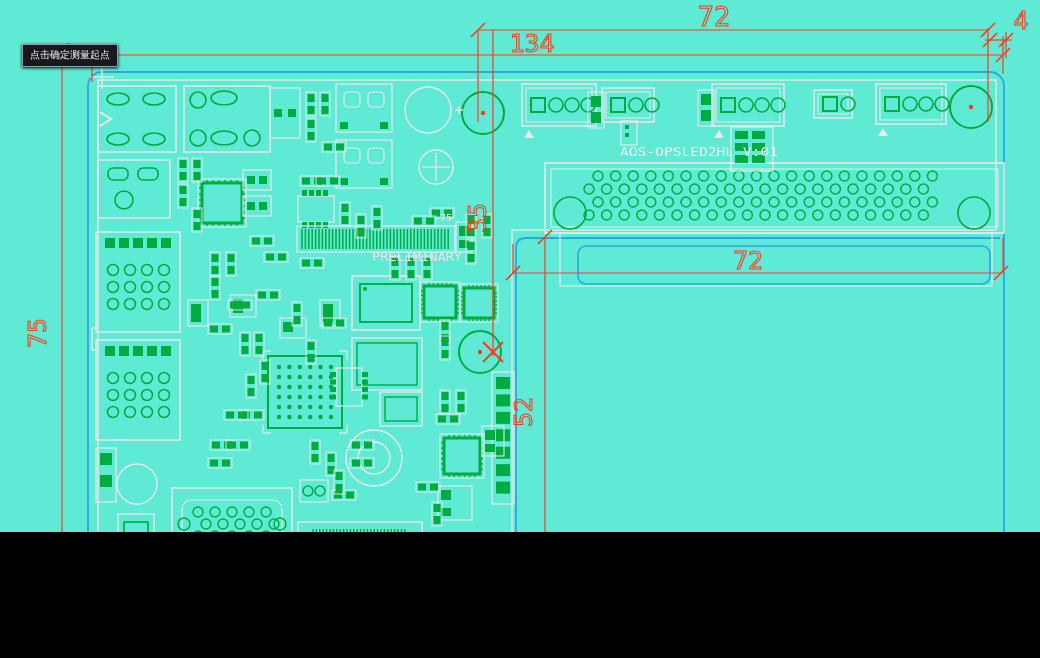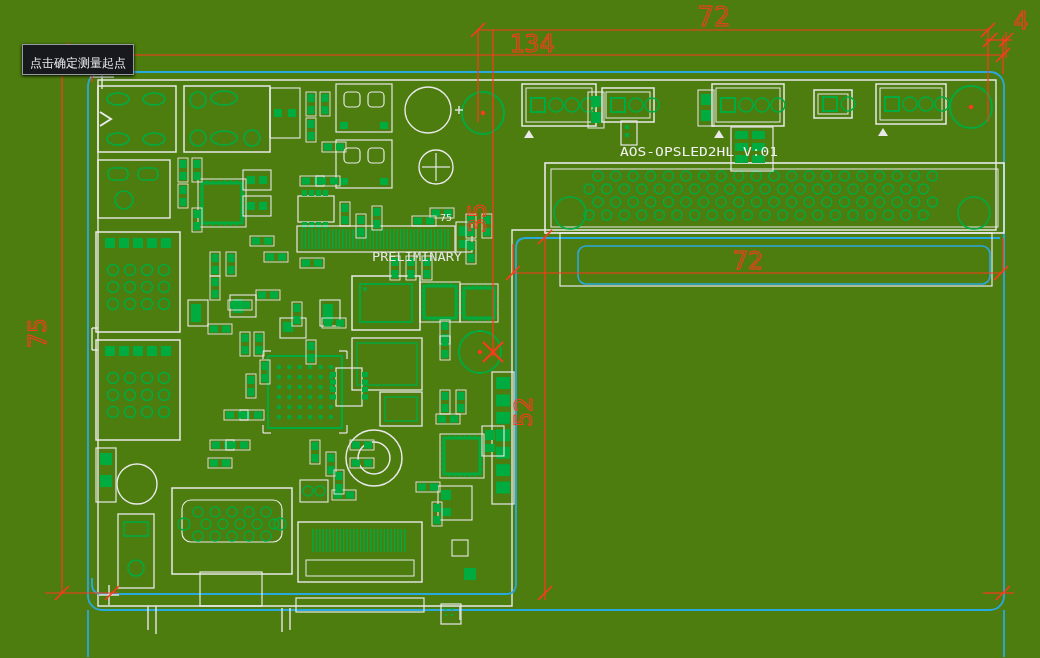--- a/index.html
+++ b/index.html
@@ -3,7 +3,7 @@
 <meta charset="utf-8">
 <style>
   html,body{margin:0;padding:0;background:#000;}
-  #stage{position:relative;width:1040px;height:658px;background:#4d7c0f;overflow:hidden;
+  #stage{position:relative;width:1040px;height:532px;background:#5eead4;overflow:hidden;
          font-family:"DejaVu Sans Mono","Liberation Mono",monospace;}
   #draw{position:absolute;left:0;top:0;}
   .tooltip{position:absolute;padding:11px 7px 4px;background:#17191c;border:1px solid #969ca3;

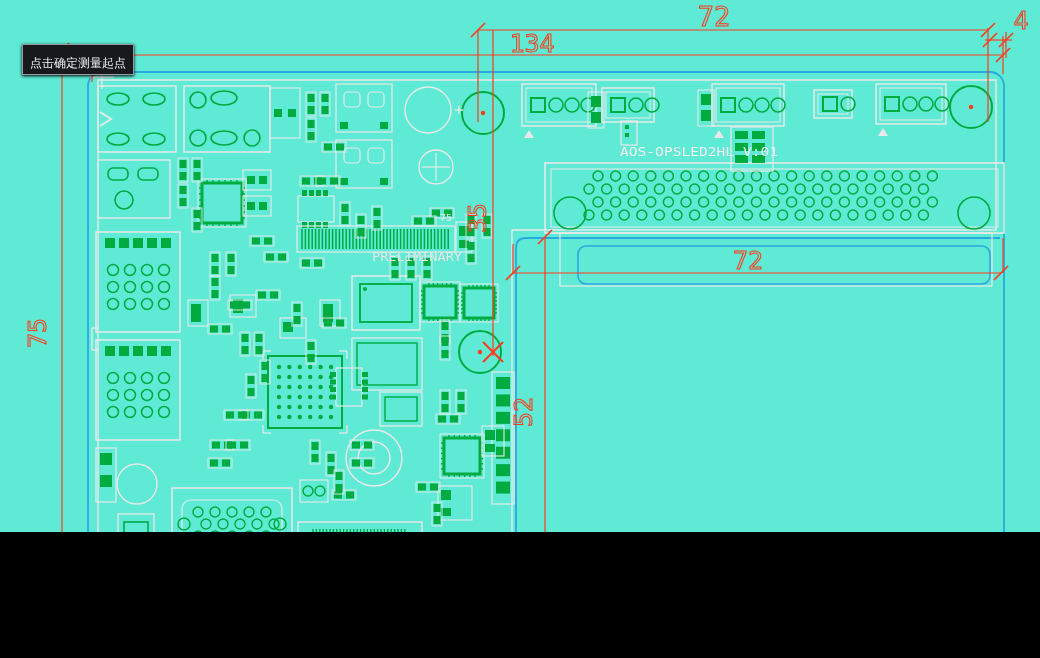--- a/index.html
+++ b/index.html
@@ -6,8 +6,8 @@
   #stage{position:relative;width:1040px;height:532px;background:#5eead4;overflow:hidden;
          font-family:"DejaVu Sans Mono","Liberation Mono",monospace;}
   #draw{position:absolute;left:0;top:0;}
-  .tooltip{position:absolute;padding:11px 7px 4px;background:#17191c;border:1px solid #969ca3;
-           color:#eef0f2;font-family:"Liberation Sans",sans-serif;font-size:12px;line-height:14px;
+  .tooltip{position:absolute;padding:3px 7px 4px;background:#17191c;border:1px solid #969ca3;
+           color:#eef0f2;font-family:"Liberation Sans",sans-serif;font-size:10px;line-height:14px;
            white-space:nowrap;box-shadow:0 1px 3px #000;z-index:5;}
   text{user-select:none;}
 </style>

